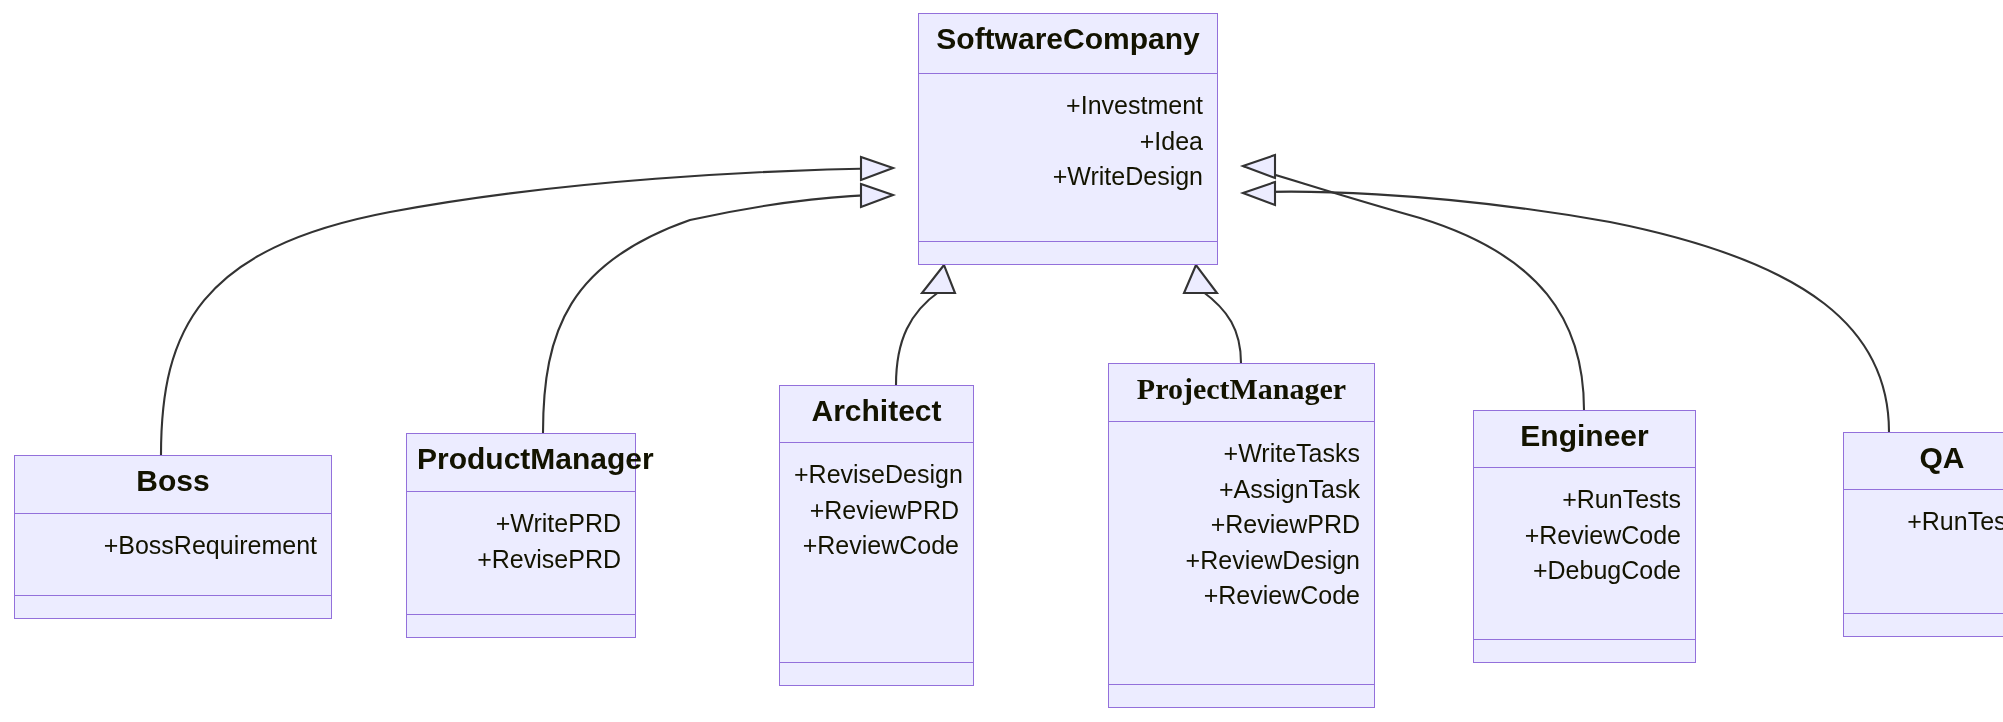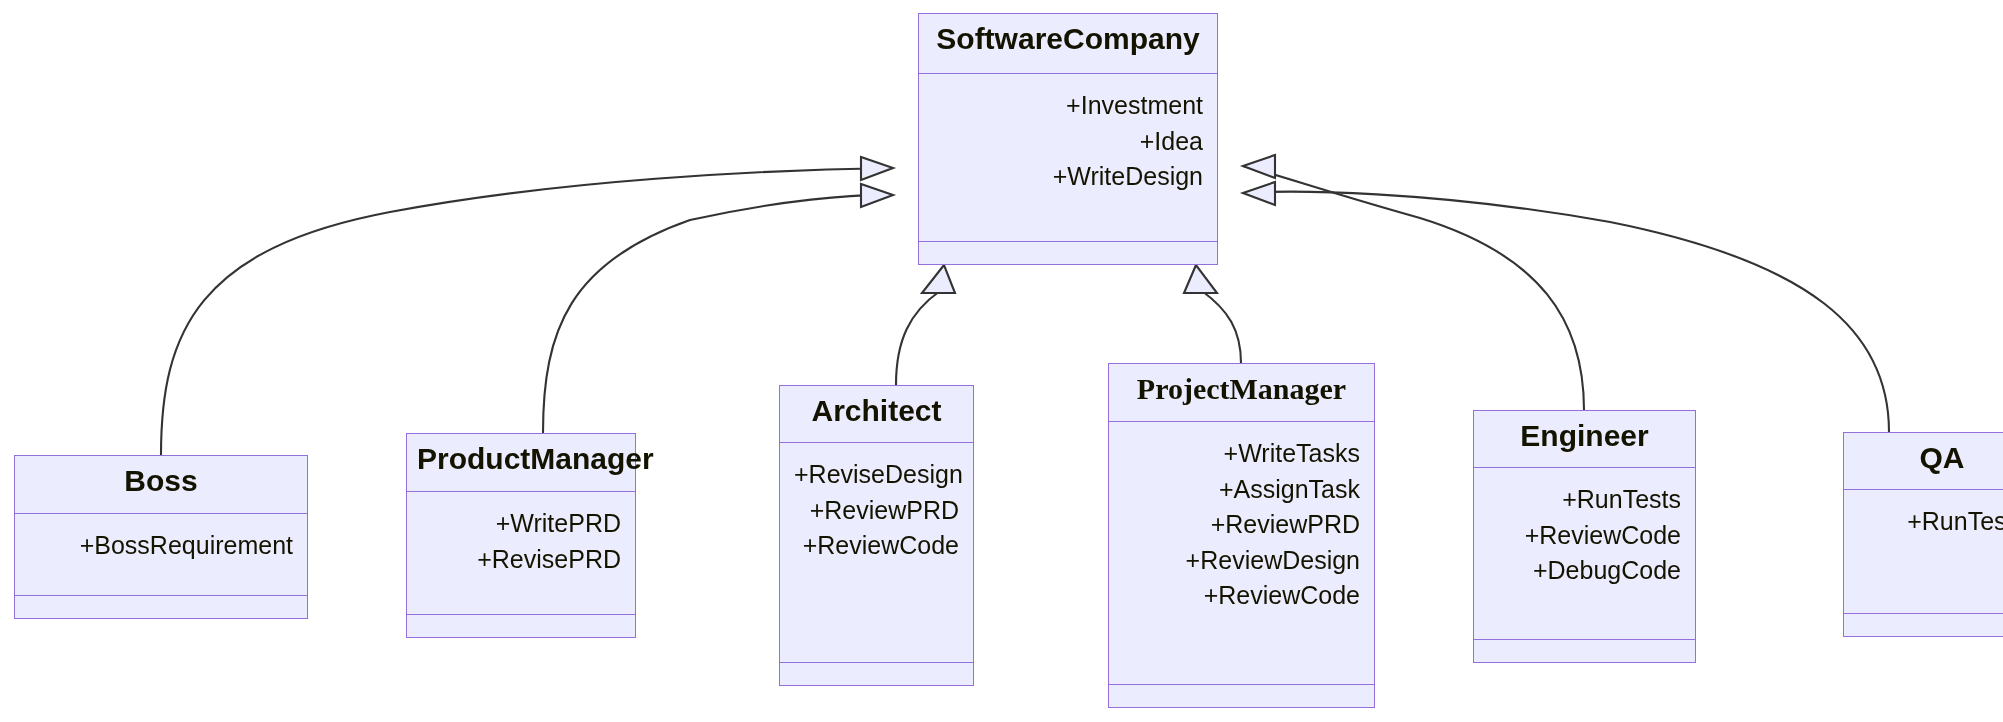--- a/index.html
+++ b/index.html
@@ -110,7 +110,7 @@
     <div class="class-methods"></div>
   </div>
 
-  <div class="uml-class" style="left:14px; top:455px; width:294px; height:164px;">
+  <div class="uml-class" style="left:14px; top:455px; width:318px; height:164px;">
     <div class="class-title" style="height:58px;">Boss</div>
     <div class="class-members">
       <div class="member-line">+BossRequirement</div>

